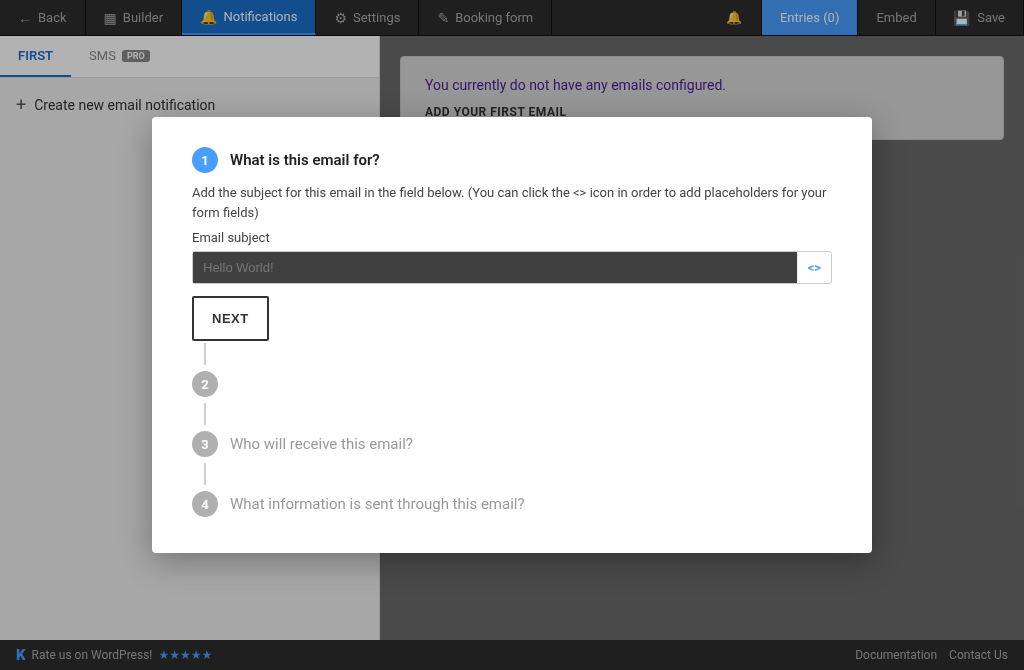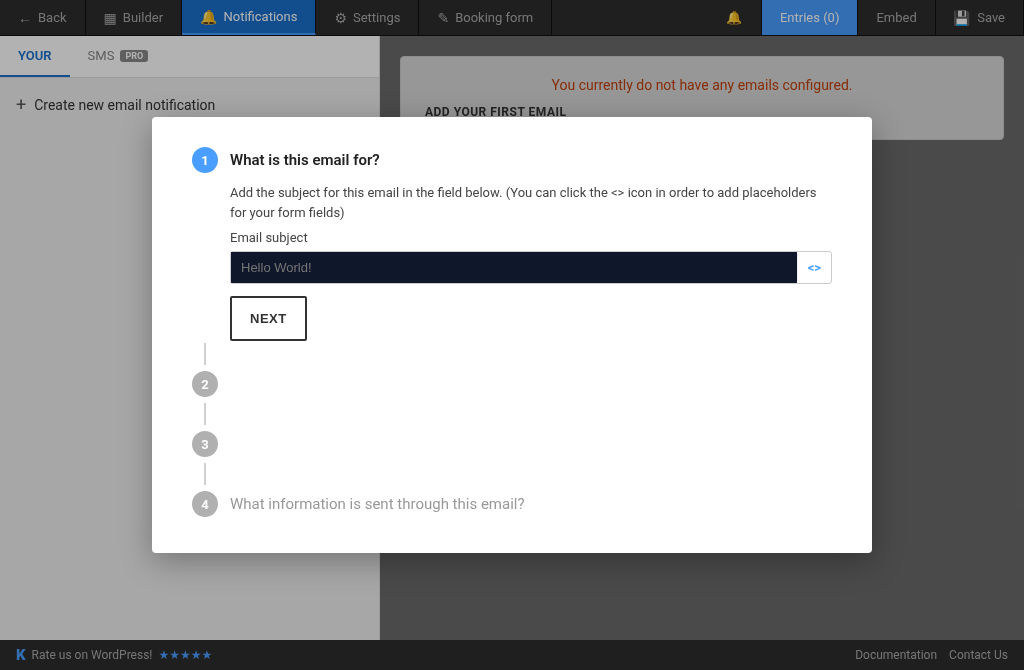--- a/index.html
+++ b/index.html
@@ -169,7 +169,7 @@
   <aside class="sidebar">
     <div class="sidebar-tabs">
       <div class="sidebar-tab active">
-        <span>YOUR</span>
+        <span>FIRST</span>
       </div>
       <div class="sidebar-tab">
         <span>SMS</span>

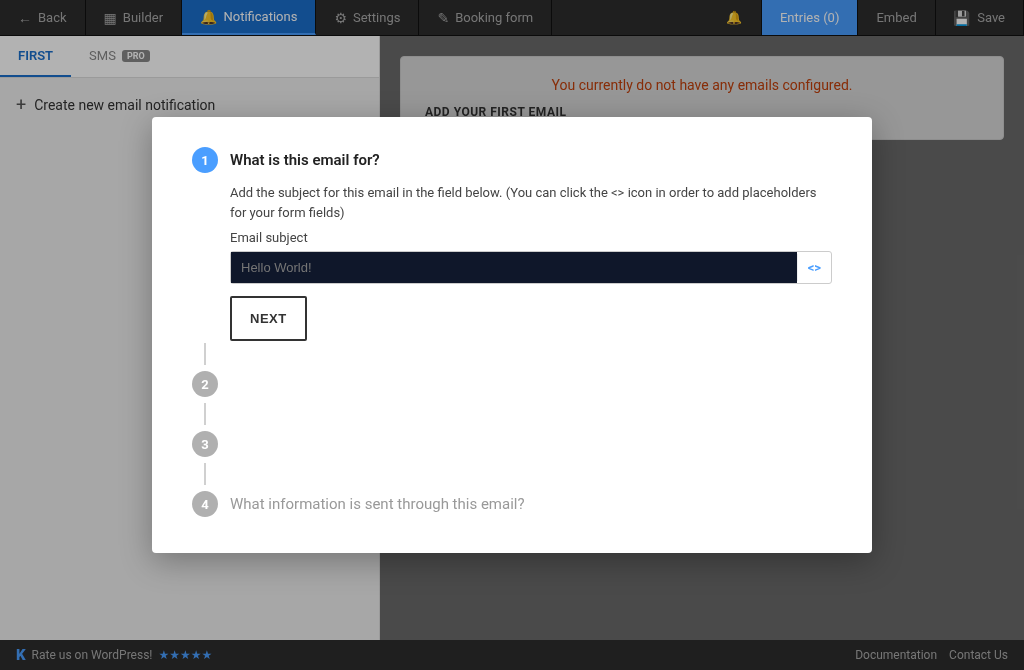--- a/index.html
+++ b/index.html
@@ -55,7 +55,7 @@
       background: #d9d9d9; border: 1px solid #ccc; border-radius: 4px;
       padding: 20px 24px; display: flex; flex-direction: column; gap: 12px;
     }
-    .empty-notice-text { font-size: 14px; color: #c2410c; text-align: center; }
+    .empty-notice-text { font-size: 14px; color: #4c1d95; }
     .add-first-btn {
       font-size: 12px; font-weight: 700; color: #333; letter-spacing: 0.5px;
       cursor: pointer; text-transform: uppercase;

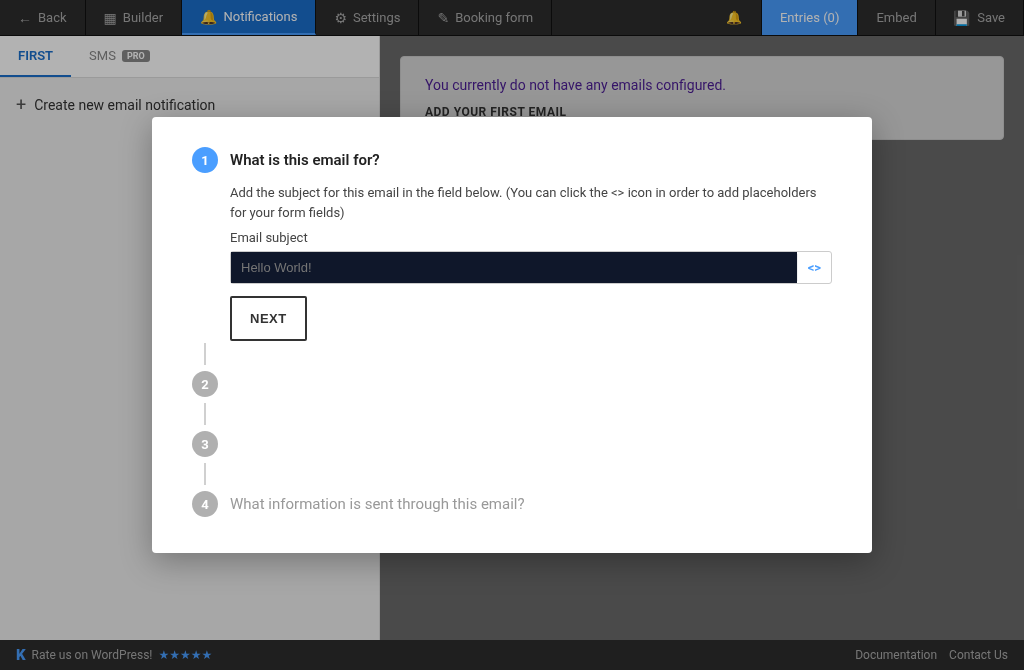--- a/index.html
+++ b/index.html
@@ -86,7 +86,7 @@
     .step-title { font-size: 15px; font-weight: 600; color: #222; }
     .step-title.inactive { color: #999; font-weight: 400; }
 
-    .step-body { margin-left: 38px; margin-top: 10px; }
+    .step-body { margin-top: 10px; }
     .step-desc { font-size: 13px; color: #444; margin-bottom: 8px; line-height: 1.5; }
     .field-label { font-size: 13px; color: #444; margin-bottom: 6px; }
     .input-row { display: flex; align-items: center; border: 1px solid #ccc; border-radius: 3px; margin-bottom: 12px; }

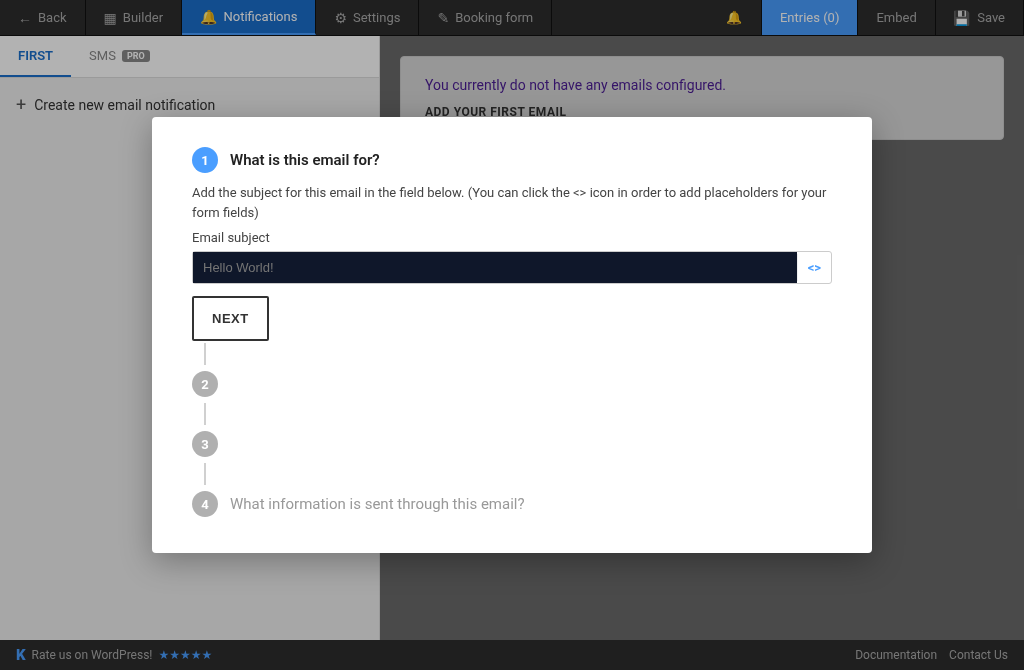--- a/index.html
+++ b/index.html
@@ -92,7 +92,7 @@
     .input-row { display: flex; align-items: center; border: 1px solid #ccc; border-radius: 3px; margin-bottom: 12px; }
     .step-input {
       flex: 1; border: none; outline: none; padding: 8px 10px;
-      font-size: 13px; color: #bbb; background: #0f172a;
+      font-size: 13px; color: #bbb; background: #404040;
     }
     .input-icon-btn {
       padding: 6px 10px; cursor: pointer; color: #4a9eff; font-size: 13px; font-weight: 700;

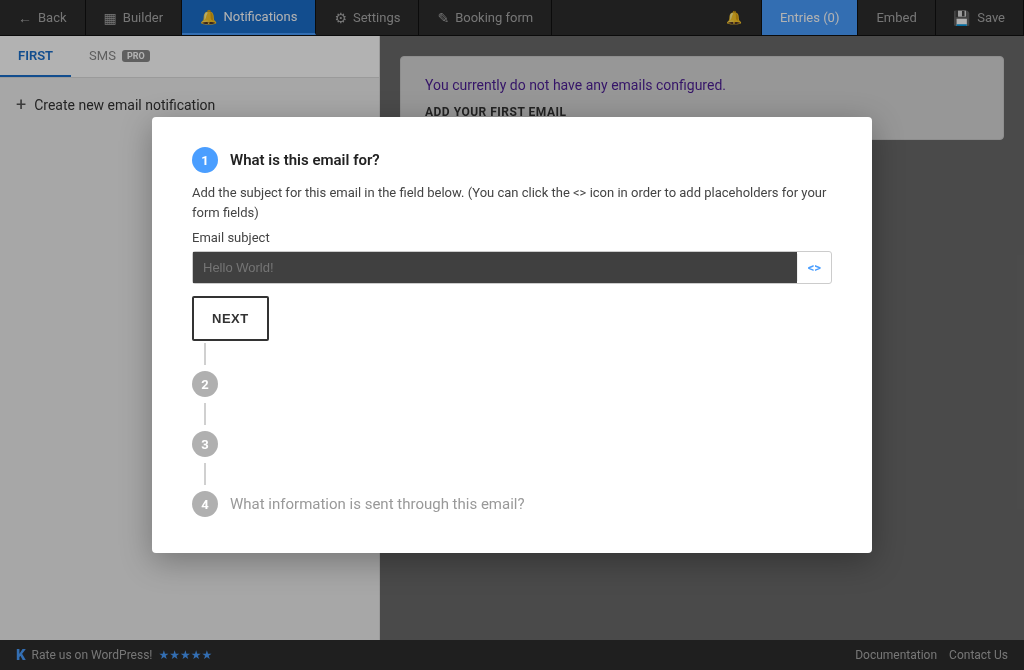--- a/index.html
+++ b/index.html
@@ -224,6 +224,7 @@
     <div class="step step-gap">
       <div class="step-header">
         <div class="step-number inactive">3</div>
+        <span class="step-title inactive">Who will receive this email?</span>
       </div>
     </div>
 

